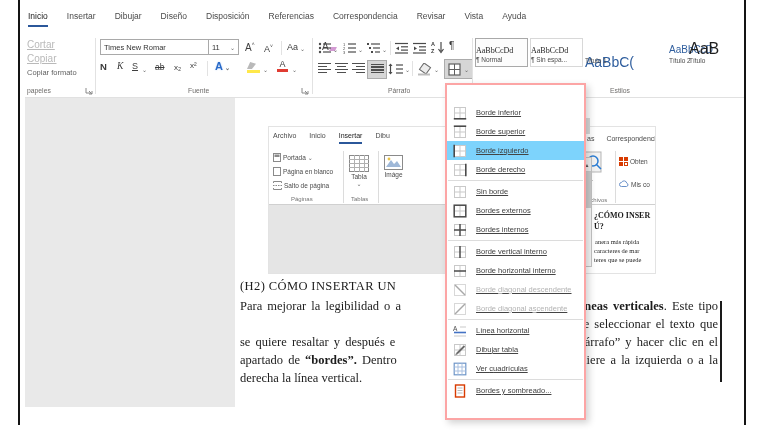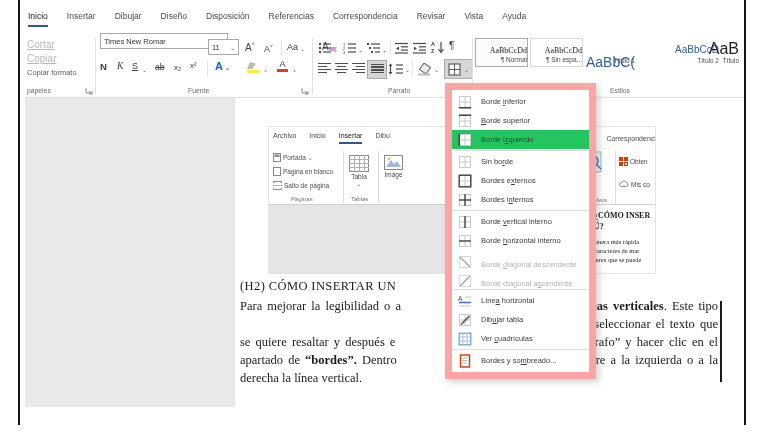--- a/index.html
+++ b/index.html
@@ -73,7 +73,7 @@
     </svg>
   <div class="abs vsep" style="left:95px;top:38px;height:56px"></div>
 
-  <div class="abs combobox" style="left:100px;top:33px;width:128px">
+  <div class="abs combobox" style="left:100px;top:39px;width:128px">
     <span>Times New Romar</span>
       <span class="caret">⌄</span>
   </div>

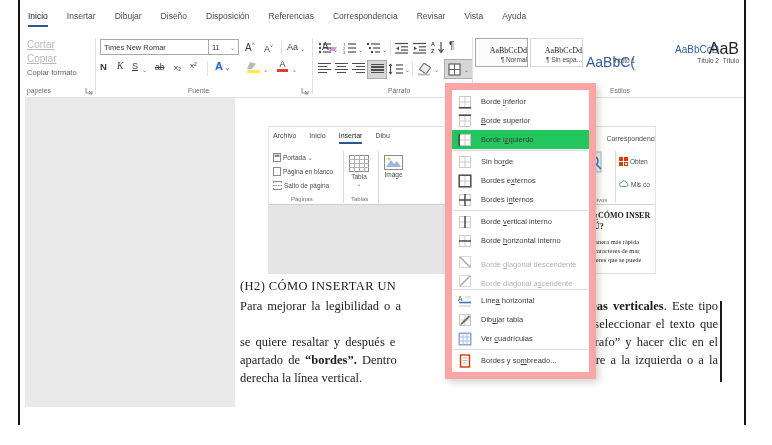--- a/index.html
+++ b/index.html
@@ -20,7 +20,7 @@
   .caret{font-size:6px;color:#666;}
   .rbtn{display:flex;align-items:flex-end;font-size:9px;color:#3f3f3f;}
   .selbox{background:#d6d6d6;border:1px solid #ababab;}
-  .stylebox{position:absolute;top:38px;height:29px;text-align:right;box-sizing:border-box;}
+  .stylebox{position:absolute;top:38px;height:29px;text-align:left;box-sizing:border-box;}
   .stylename{font-size:6.5px;color:#4a4a4a;position:absolute;bottom:3px;width:100%;}
   .alines i{display:block;height:1.3px;background:#4f4f4f;margin-bottom:1.6px;}
   

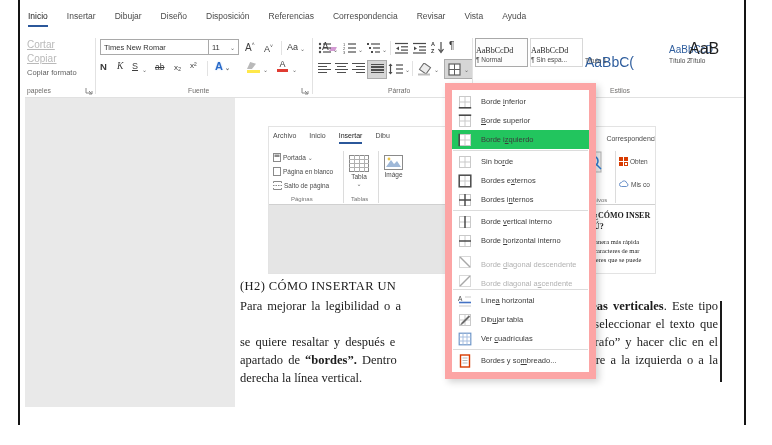--- a/index.html
+++ b/index.html
@@ -24,8 +24,8 @@
   .stylename{font-size:6.5px;color:#4a4a4a;position:absolute;bottom:3px;width:100%;}
   .alines i{display:block;height:1.3px;background:#4f4f4f;margin-bottom:1.6px;}
   
-  .menu{width:137px;background:#fff;border:7px solid #fca5a5;box-shadow:3px 3px 7px rgba(0,0,0,.18);
-        padding:2px 0;z-index:50;}
+  .menu{width:137px;background:#fff;border:2px solid #fca5a5;box-shadow:3px 3px 7px rgba(0,0,0,.18);
+        padding:18px 0;z-index:50;text-decoration:underline;}
   .mi{display:flex;align-items:center;height:19px;padding:0 6px;font-size:7.5px;color:#3c3c3c;}
   .mi .lbl{margin-left:9px;white-space:nowrap;}
   .mi.hl{background:#22c55e;}

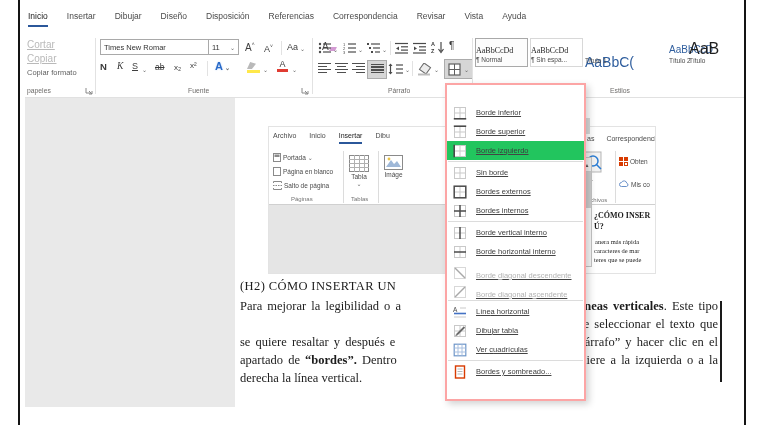--- a/index.html
+++ b/index.html
@@ -28,7 +28,7 @@
         padding:18px 0;z-index:50;text-decoration:underline;}
   .mi{display:flex;align-items:center;height:19px;padding:0 6px;font-size:7.5px;color:#3c3c3c;}
   .mi .lbl{margin-left:9px;white-space:nowrap;}
-  .mi.hl{background:#22c55e;}
+  .mi.hl{background:#7dd3fc;}
   .mi.dis{color:#b2b2b2;align-items:flex-end;}
   .msep{height:1px;background:#dcdcdc;margin:1px 1px;}
   .accel{text-decoration:underline;}

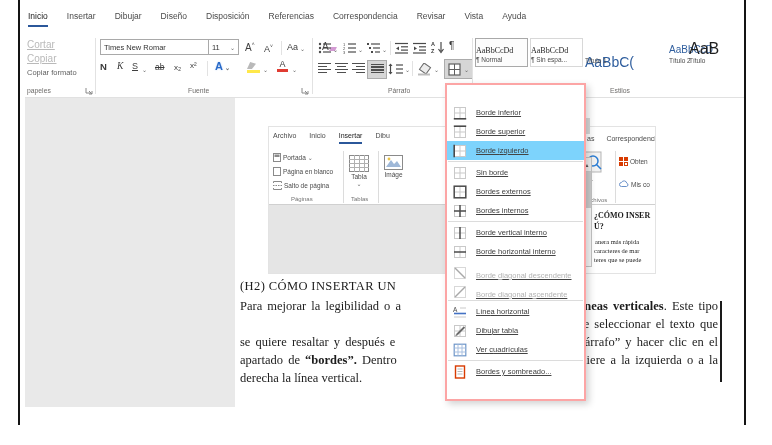--- a/index.html
+++ b/index.html
@@ -424,6 +424,15 @@
         </svg>
       <span class="lbl"><span>Borde i</span><span class="accel">z</span><span>quierdo</span></span>
     </div>
+    <div class="mi">
+      <svg width="14" height="14">
+          <rect x="1.5" y="1.5" width="11" height="11" fill="#fff" stroke="#c9c9c9"></rect>
+          <line x1="7" y1="1.5" x2="7" y2="12.5" stroke="#c9c9c9"></line>
+          <line x1="1.5" y1="7" x2="12.5" y2="7" stroke="#c9c9c9"></line>
+          <line x1="12.8" y1="0.8" x2="12.8" y2="13.2" stroke="#4a4a4a" stroke-width="1.6"></line>
+        </svg>
+      <span class="lbl"><span class="accel">B</span><span>orde derecho</span></span>
+    </div>
     <div class="msep"></div>
     <div class="mi">
       <svg width="14" height="14">

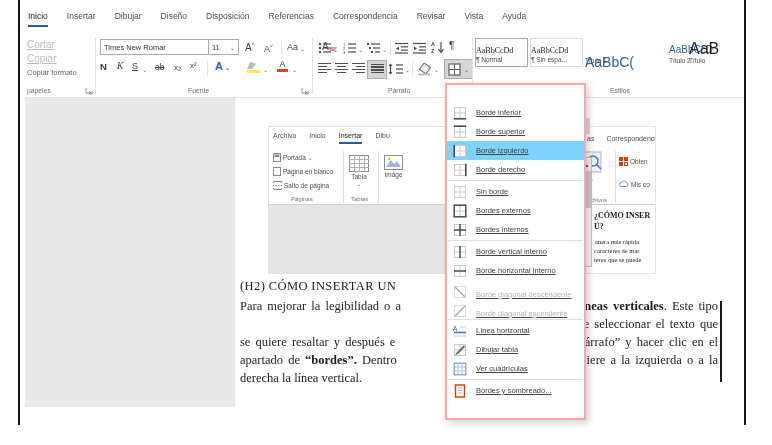--- a/index.html
+++ b/index.html
@@ -29,7 +29,7 @@
   .mi{display:flex;align-items:center;height:19px;padding:0 6px;font-size:7.5px;color:#3c3c3c;}
   .mi .lbl{margin-left:9px;white-space:nowrap;}
   .mi.hl{background:#7dd3fc;}
-  .mi.dis{color:#b2b2b2;align-items:flex-end;}
+  .mi.dis{color:#b2b2b2;}
   .msep{height:1px;background:#dcdcdc;margin:1px 1px;}
   .accel{text-decoration:underline;}
   

